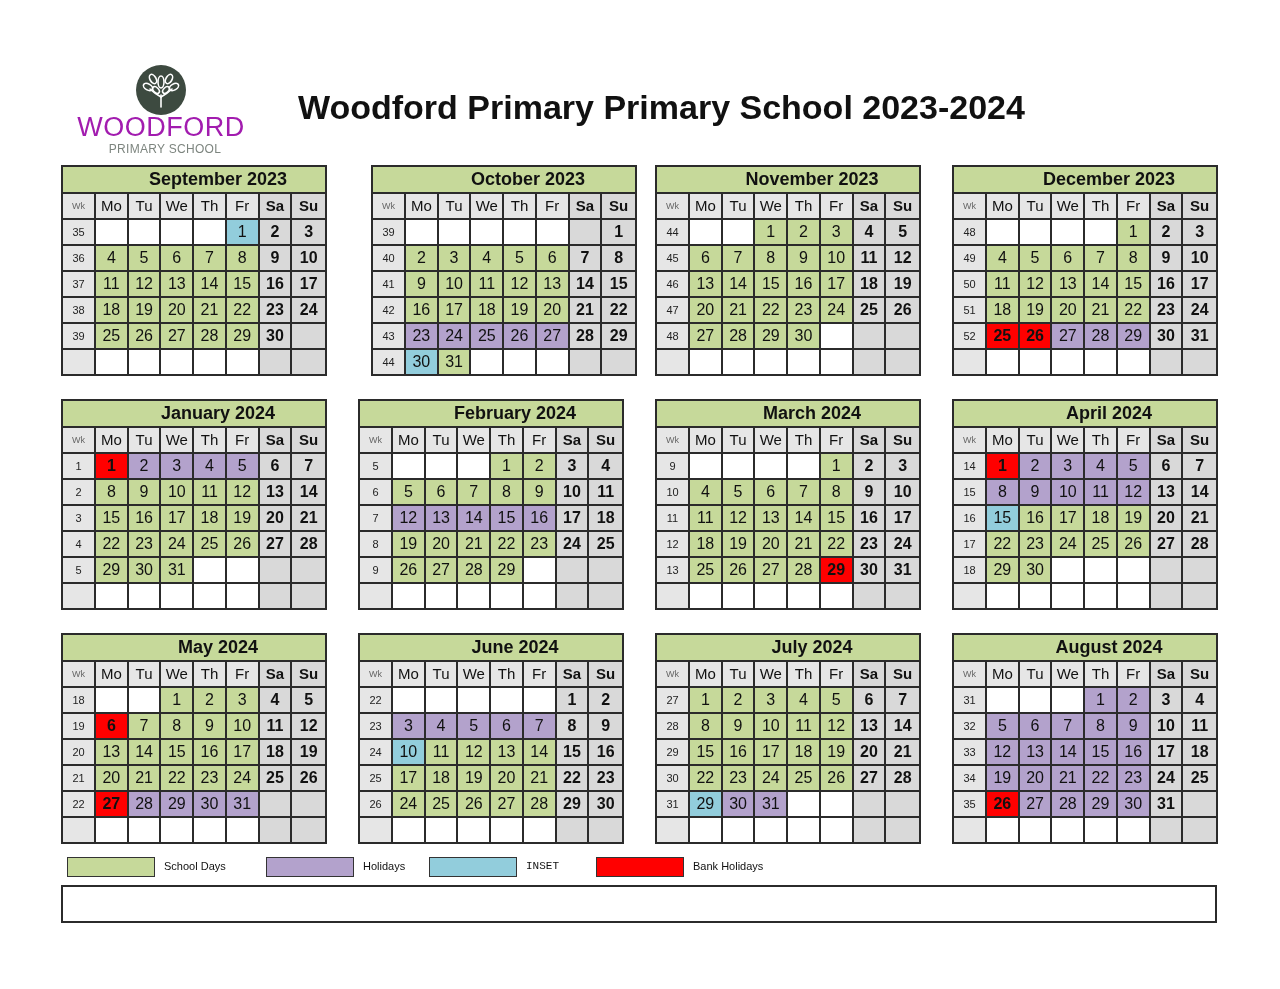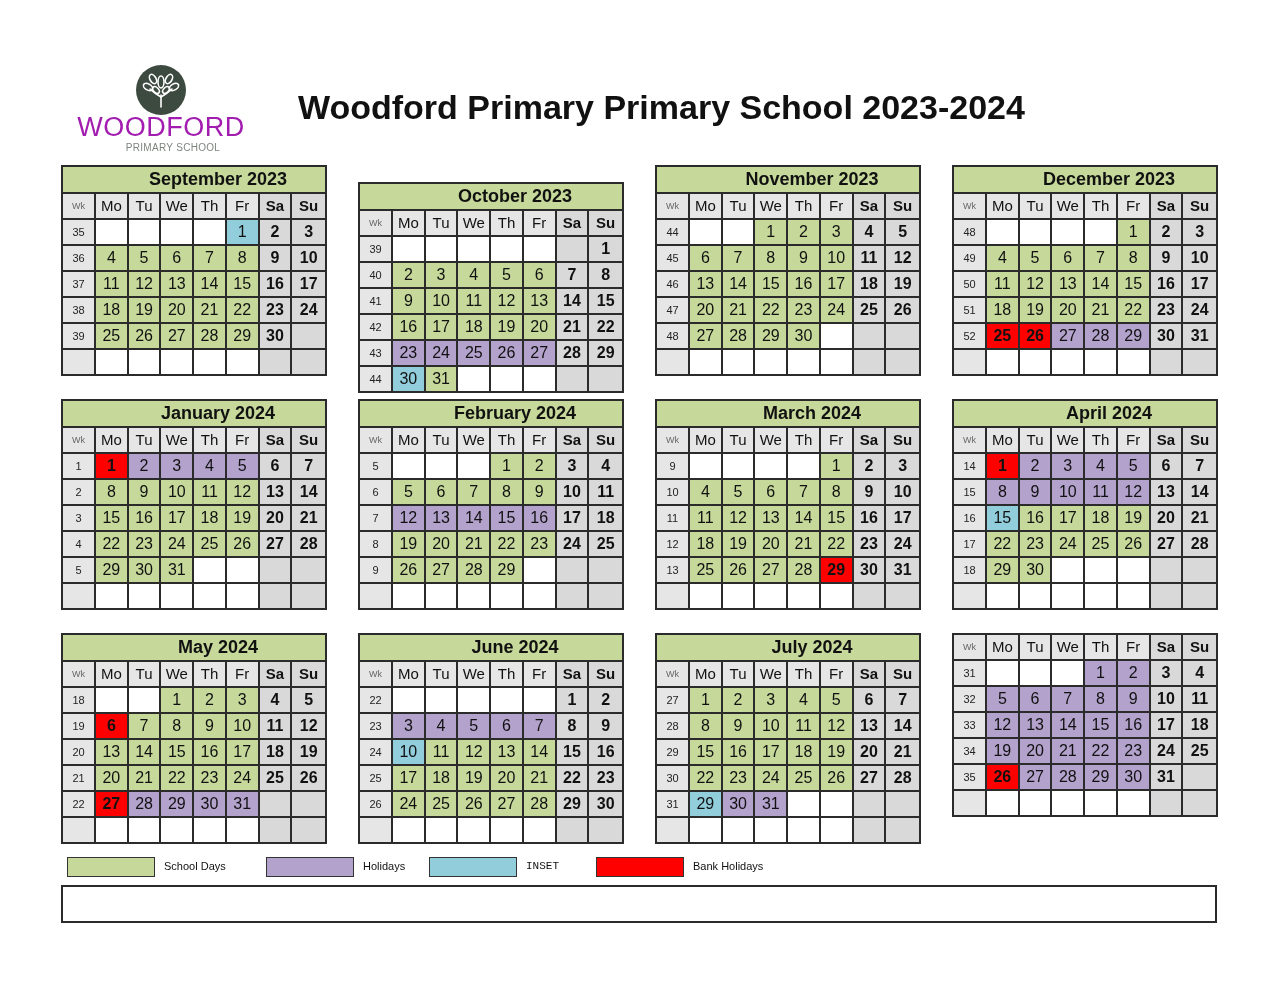--- a/index.html
+++ b/index.html
@@ -11,8 +11,8 @@
   .logo-circle svg { position: absolute; left: 0; top: 0; }
   .logo-word { position: absolute; left: 0; top: 48px; width: 174px; text-align: center;
                font-size: 27px; letter-spacing: 0.5px; color: #a21caf; font-weight: normal; }
-  .logo-sub { position: absolute; left: 12px; top: 78px; width: 174px; text-align: center;
-              font-size: 10px; color: #7d857f; letter-spacing: 0.3px; }
+  .logo-sub { position: absolute; left: 4px; top: 78px; width: 174px; text-align: center;
+              font-size: 12px; color: #7d857f; letter-spacing: 0.3px; }
 
   .title { position: absolute; left: 298px; top: 88px; font-size: 34px; font-weight: bold; white-space: nowrap; }
 

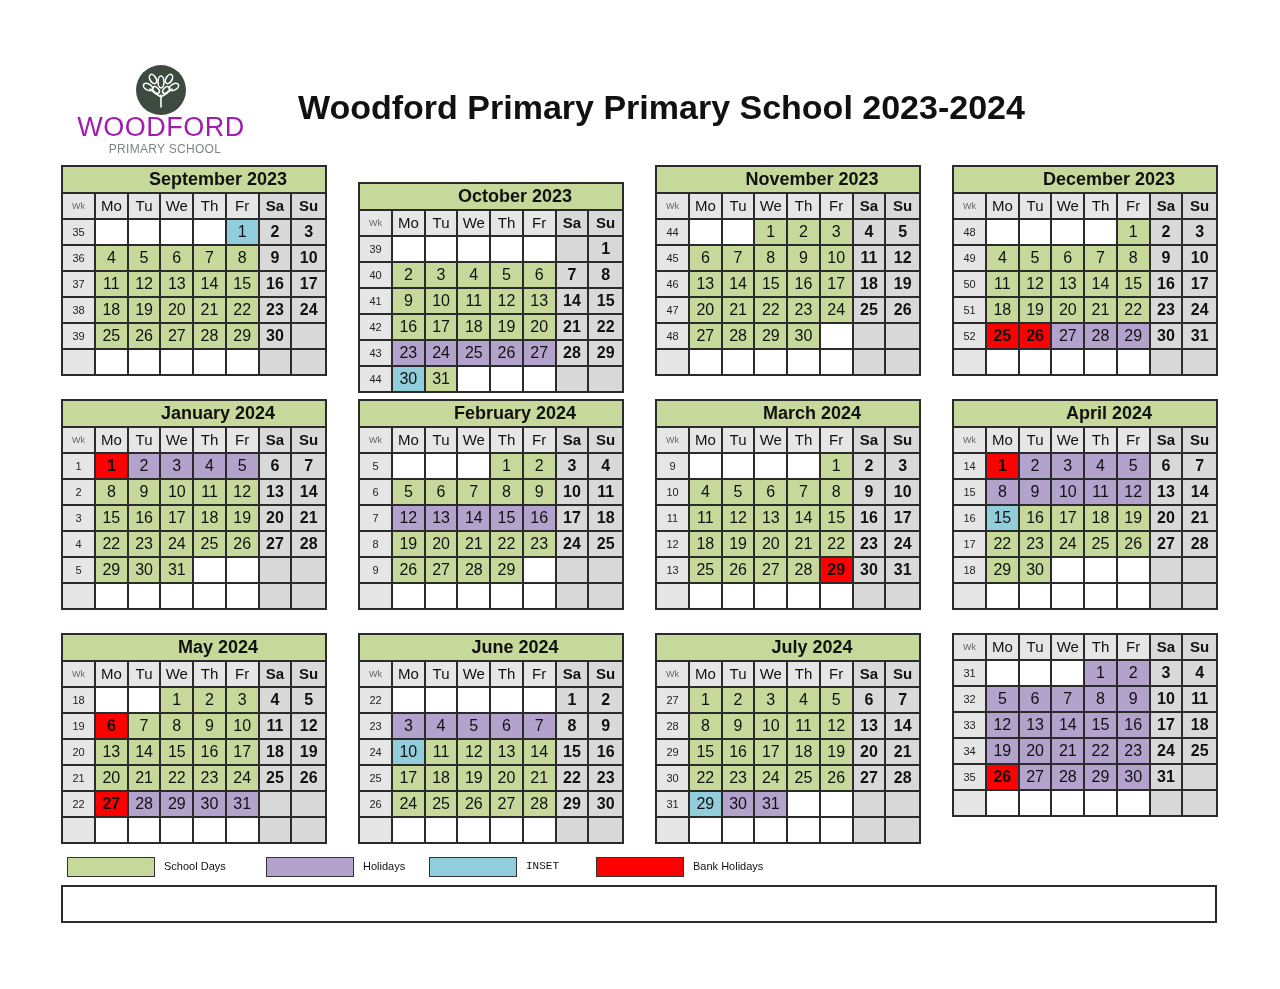--- a/index.html
+++ b/index.html
@@ -127,7 +127,7 @@
         <div class="cell we-cell lastrow"></div>
       </div>
     </div>
-    <div class="month" style="left: 358px; top: 165px; margin-top: 17px;">
+    <div class="month" style="left: 371px; top: 165px;">
       <div class="month-head">October 2023</div>
       <div class="grid">
         <div class="cell wk hdr">Wk</div>

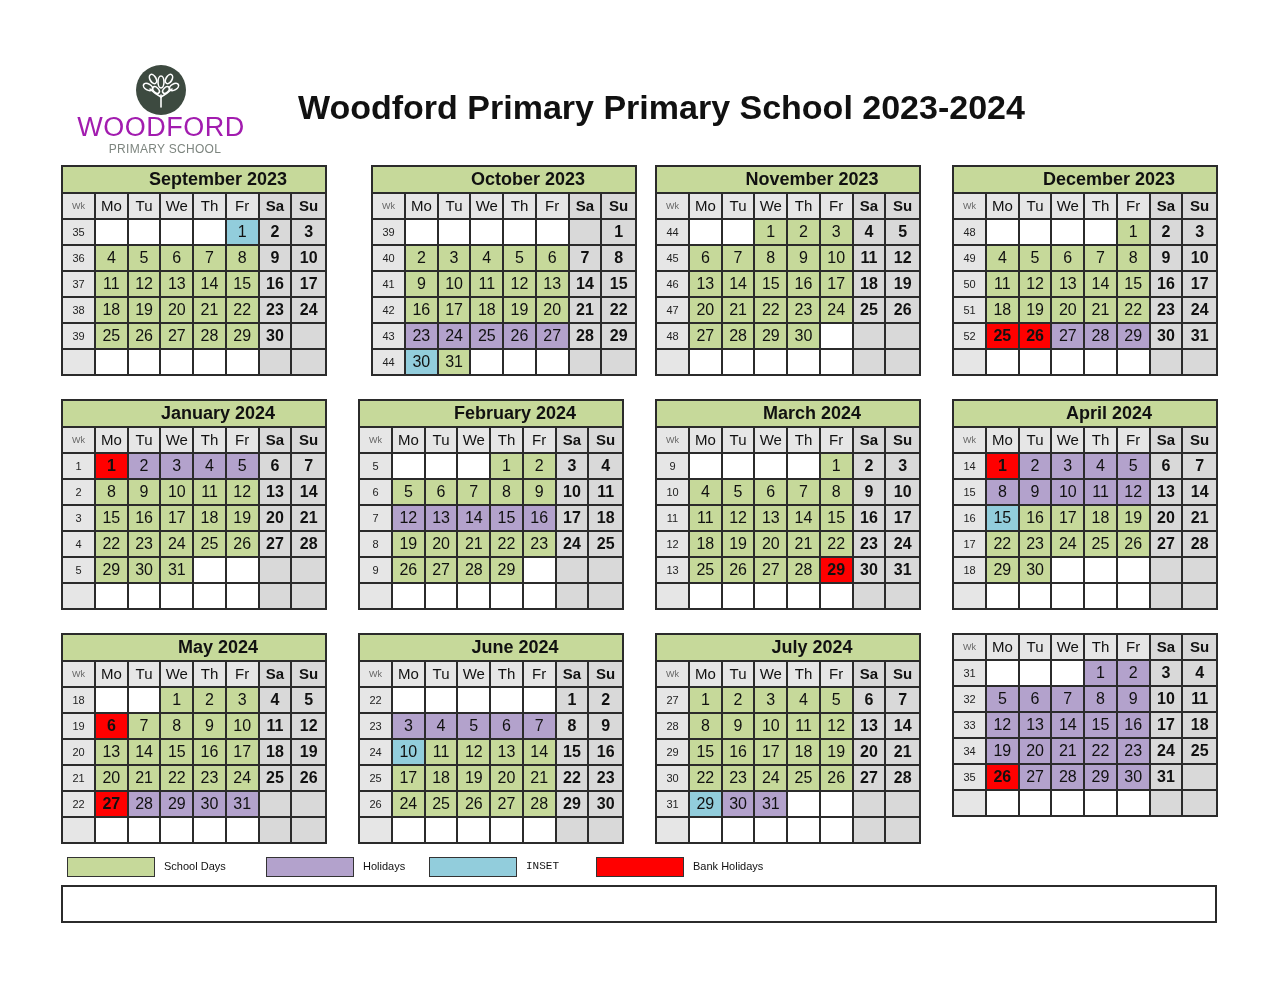--- a/index.html
+++ b/index.html
@@ -738,6 +738,7 @@
       </div>
     </div>
     <div class="month" style="left: 952px; top: 633px;">
+      <div class="month-head">August 2024</div>
       <div class="grid">
         <div class="cell wk hdr">Wk</div>
         <div class="cell dn">Mo</div>

